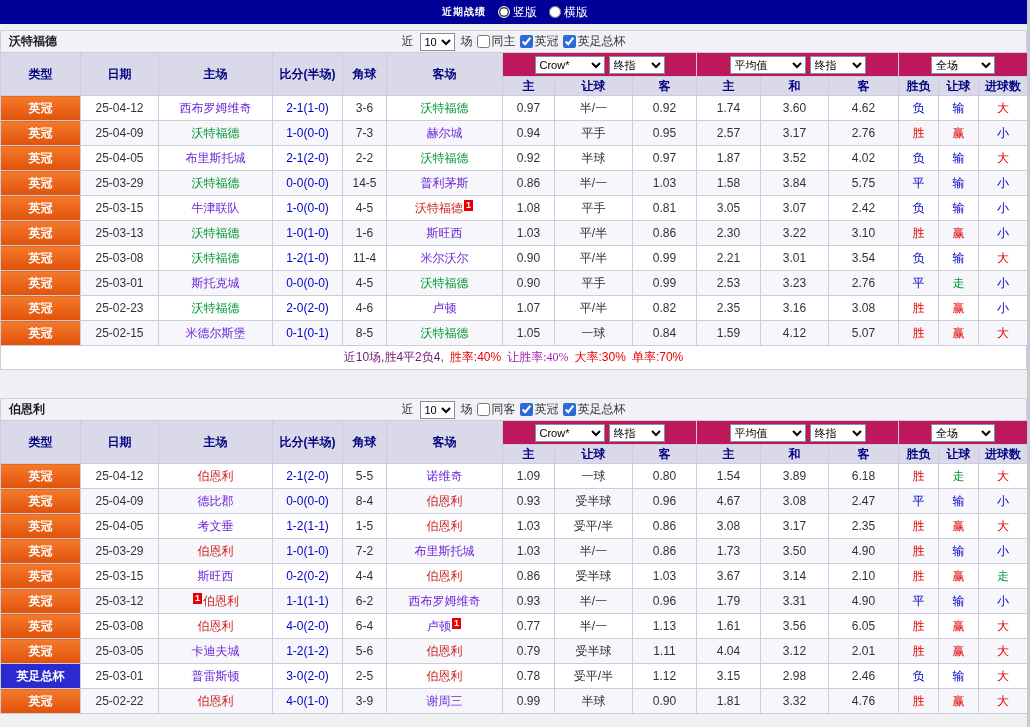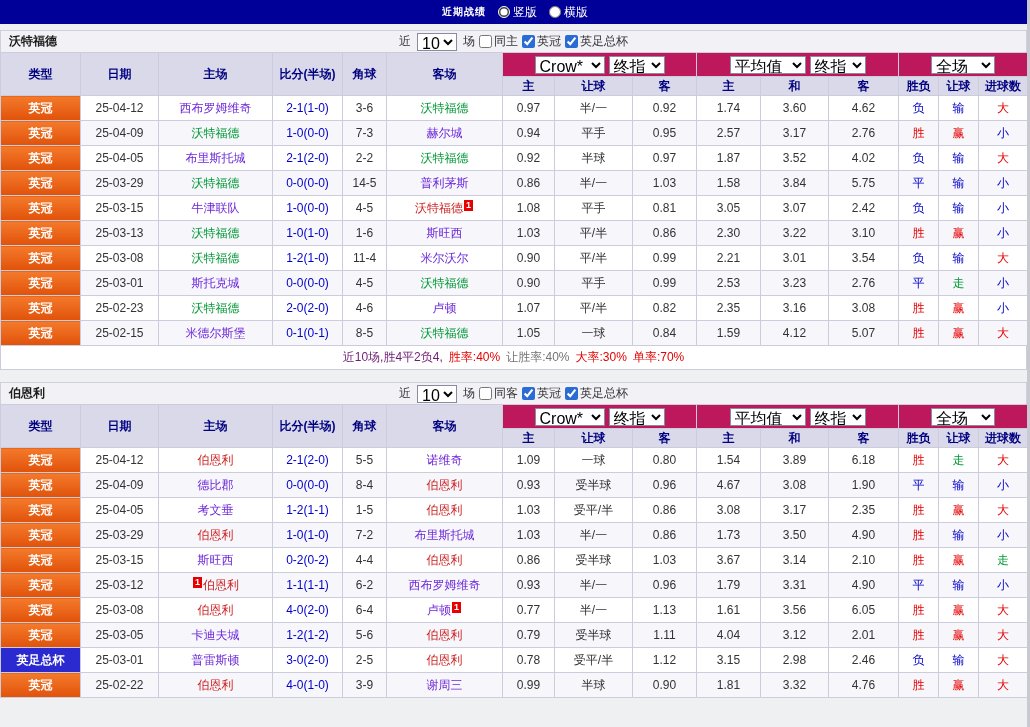--- a/index.html
+++ b/index.html
@@ -43,7 +43,7 @@
   tr.h1 th { height: 24px; }
   tr.h2 th { height: 19px; }
   th.sel-cell { background: #be185d; }
-  select { font-size: 16px; height: 18px; margin: 0 2px; border: 1px solid #8a8aa0; background: #fff; vertical-align: middle; }
+  select { font-size: 11px; height: 18px; margin: 0 2px; border: 1px solid #8a8aa0; background: #fff; vertical-align: middle; }
   .w70 { width: 70px; } .w56 { width: 56px; } .w76 { width: 76px; } .w64 { width: 64px; }
 
   tbody td { height: 25px; color: #333; }

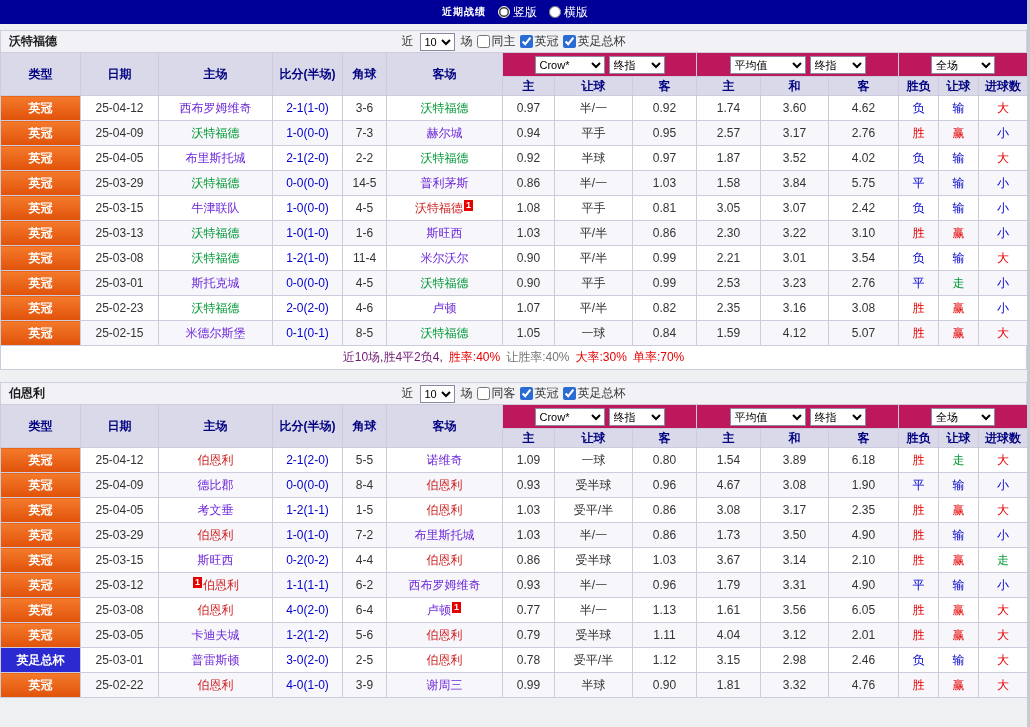--- a/index.html
+++ b/index.html
@@ -75,7 +75,7 @@
   .summary span { margin: 0 3px; }
   .sum-black { color: #701a75; }
   .sum-red { color: #e60000; }
-  .sum-blue { color: #737373; }
+  .sum-blue { color: #a21caf; font-family: Liberation Serif, serif; }
 </style>
 </head>
 <body>

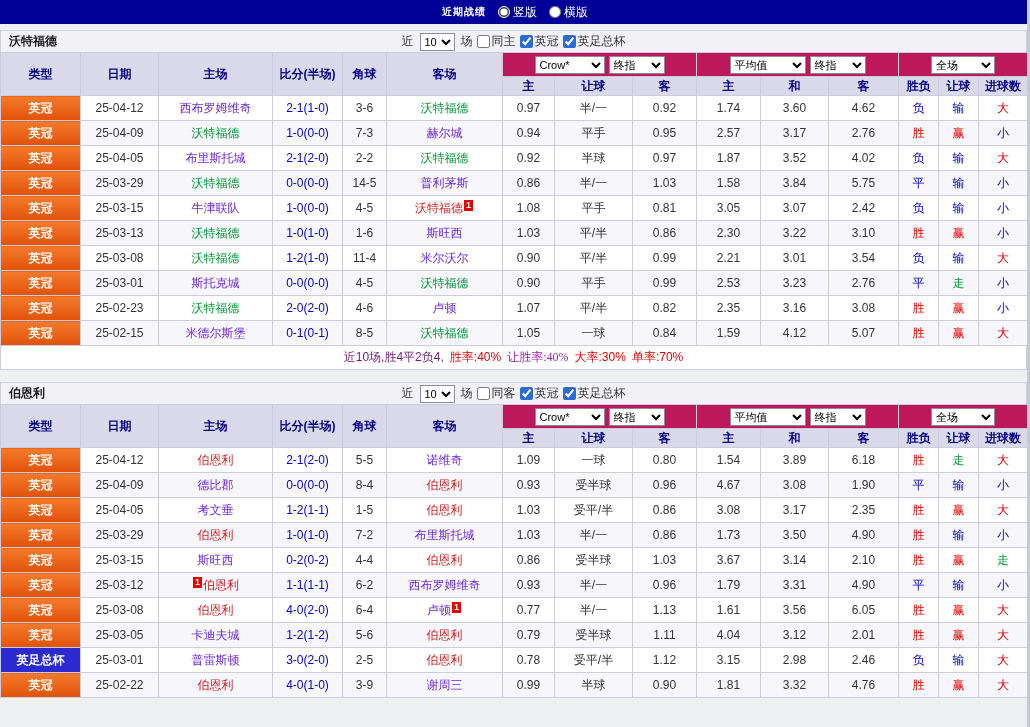--- a/index.html
+++ b/index.html
@@ -23,7 +23,7 @@
 
   .page { width: 1027px; }
   .section { margin-top: 6px; background: #fff; }
-  .section + .section { margin-top: 12px; }
+  .section + .section { margin-top: 28px; }
 
   
   .section-bar {

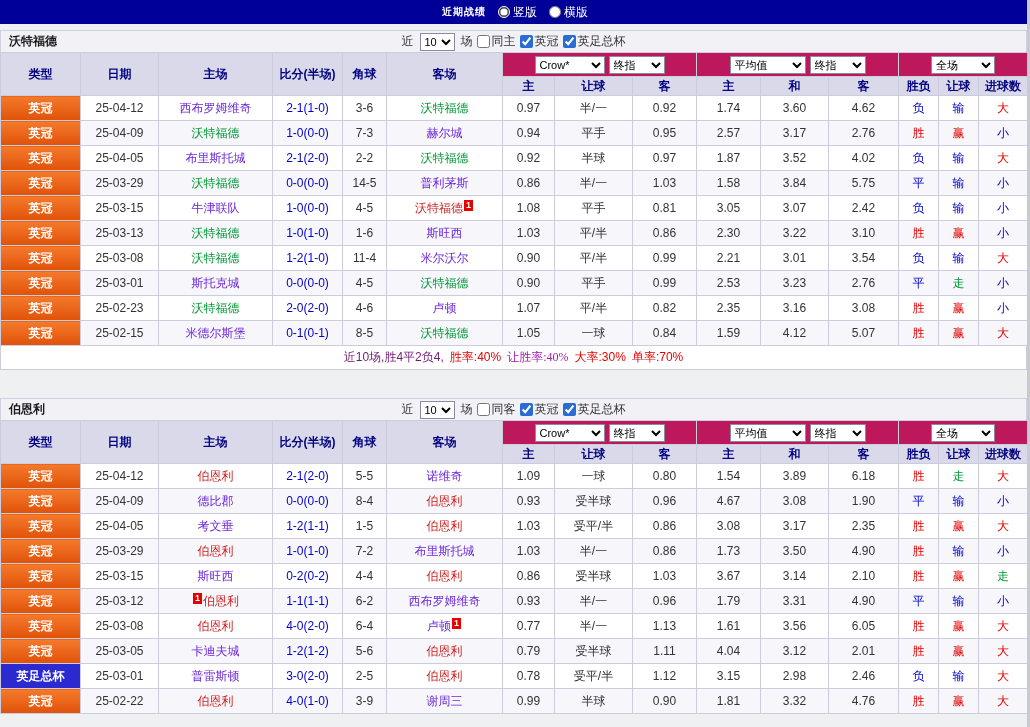--- a/index.html
+++ b/index.html
@@ -424,7 +424,7 @@
             <td>0.96</td>
             <td>4.67</td>
             <td>3.08</td>
-            <td>1.90</td>
+            <td>2.47</td>
             <td class="r-blue">平</td>
             <td class="r-blue">输</td>
             <td class="r-blue">小</td>

